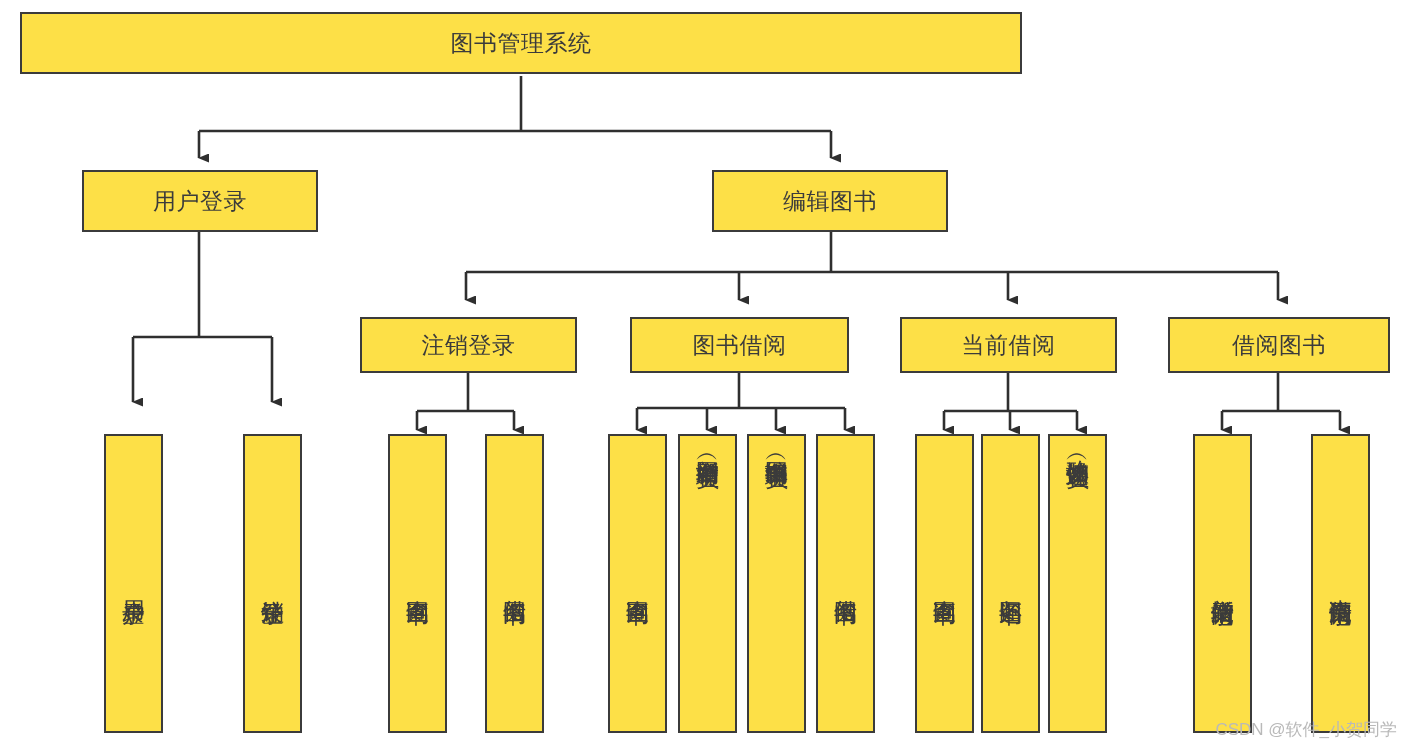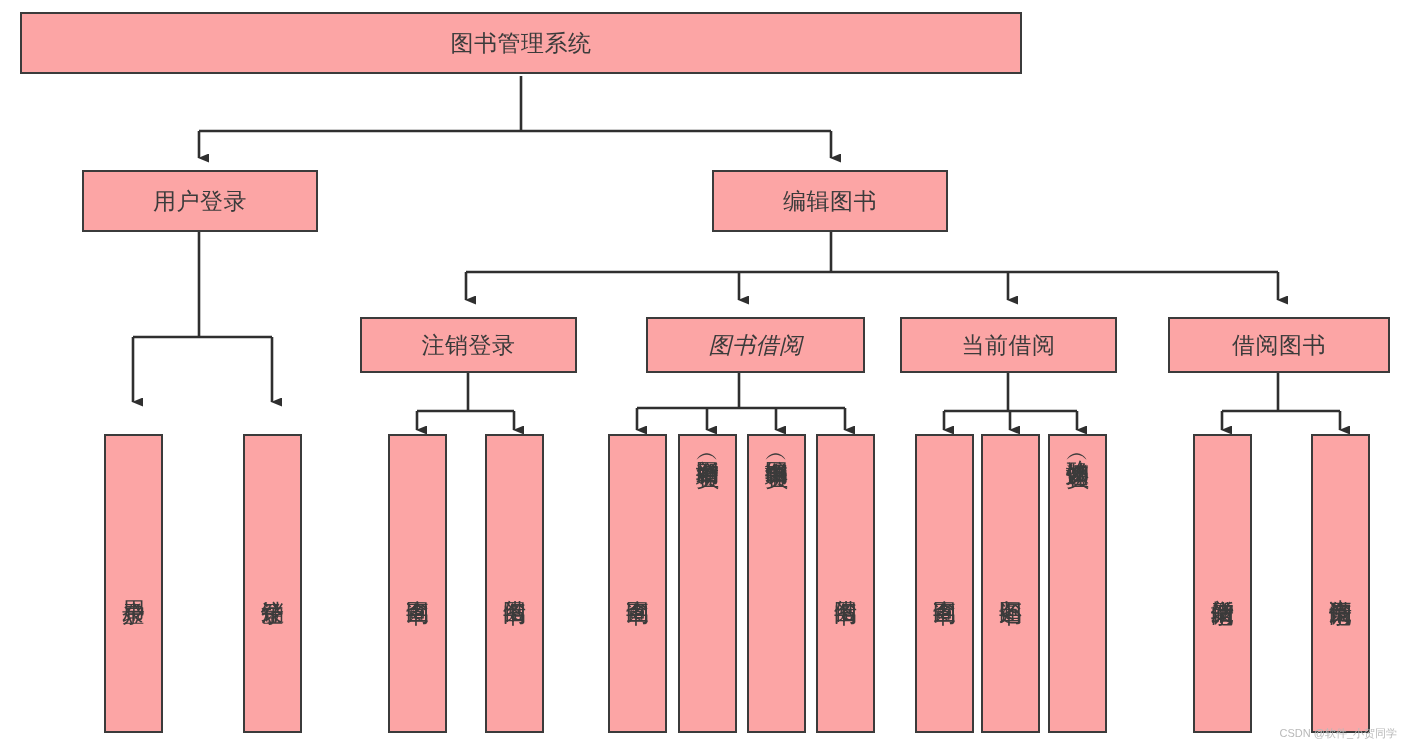--- a/index.html
+++ b/index.html
@@ -29,7 +29,7 @@
     position: absolute;
     box-sizing: border-box;
     border: 2px solid #3b3b3b;
-    background: #fca5a5;
+    background: #fde047;
     display: flex;
     align-items: center;
     justify-content: center;

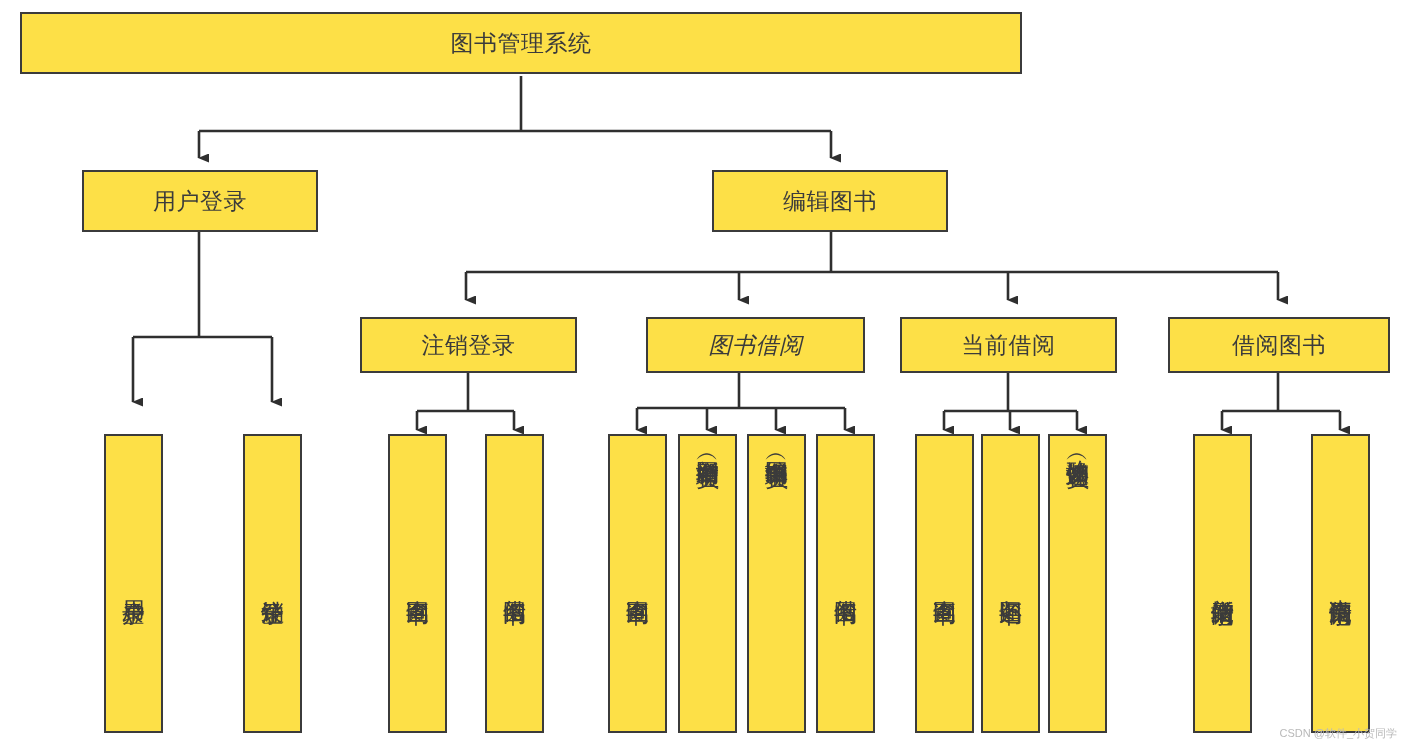--- a/index.html
+++ b/index.html
@@ -142,7 +142,7 @@
   <div class="node" style="left:360px; top:317px; width:217px; height:56px;">
     <span class="lbl">注销登录</span>
   </div>
-  <div class="node" style="left:646px; top:317px; width:219px; height:56px;font-style:italic;">
+  <div class="node" style="left:630px; top:317px; width:219px; height:56px;">
     <span class="lbl">图书借阅</span>
   </div>
   <div class="node" style="left:900px; top:317px; width:217px; height:56px;">

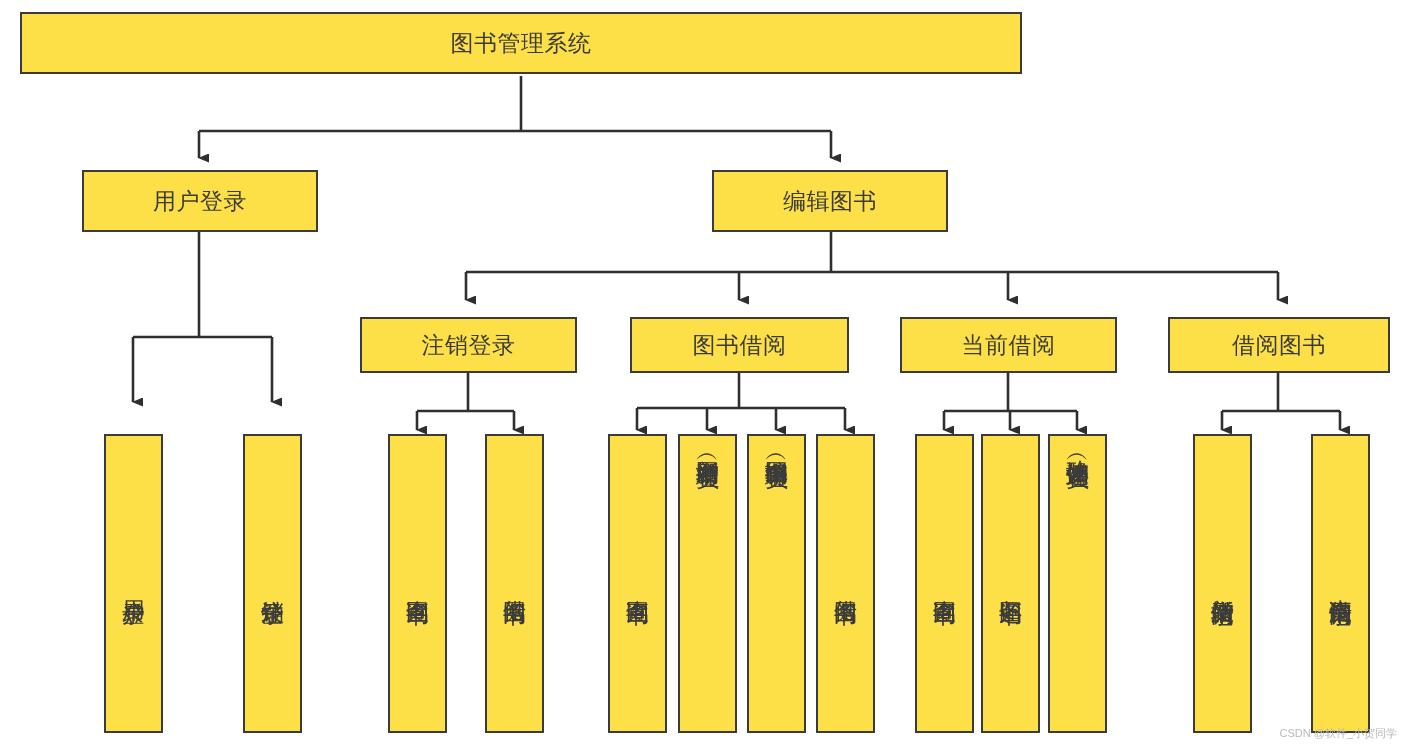--- a/index.html
+++ b/index.html
@@ -64,7 +64,7 @@
     position: absolute;
     right: 8px;
     bottom: 6px;
-    font-size: 11px;
+    font-size: 17px;
     color: #b9b9b9;
     z-index: 5;
     white-space: nowrap;

